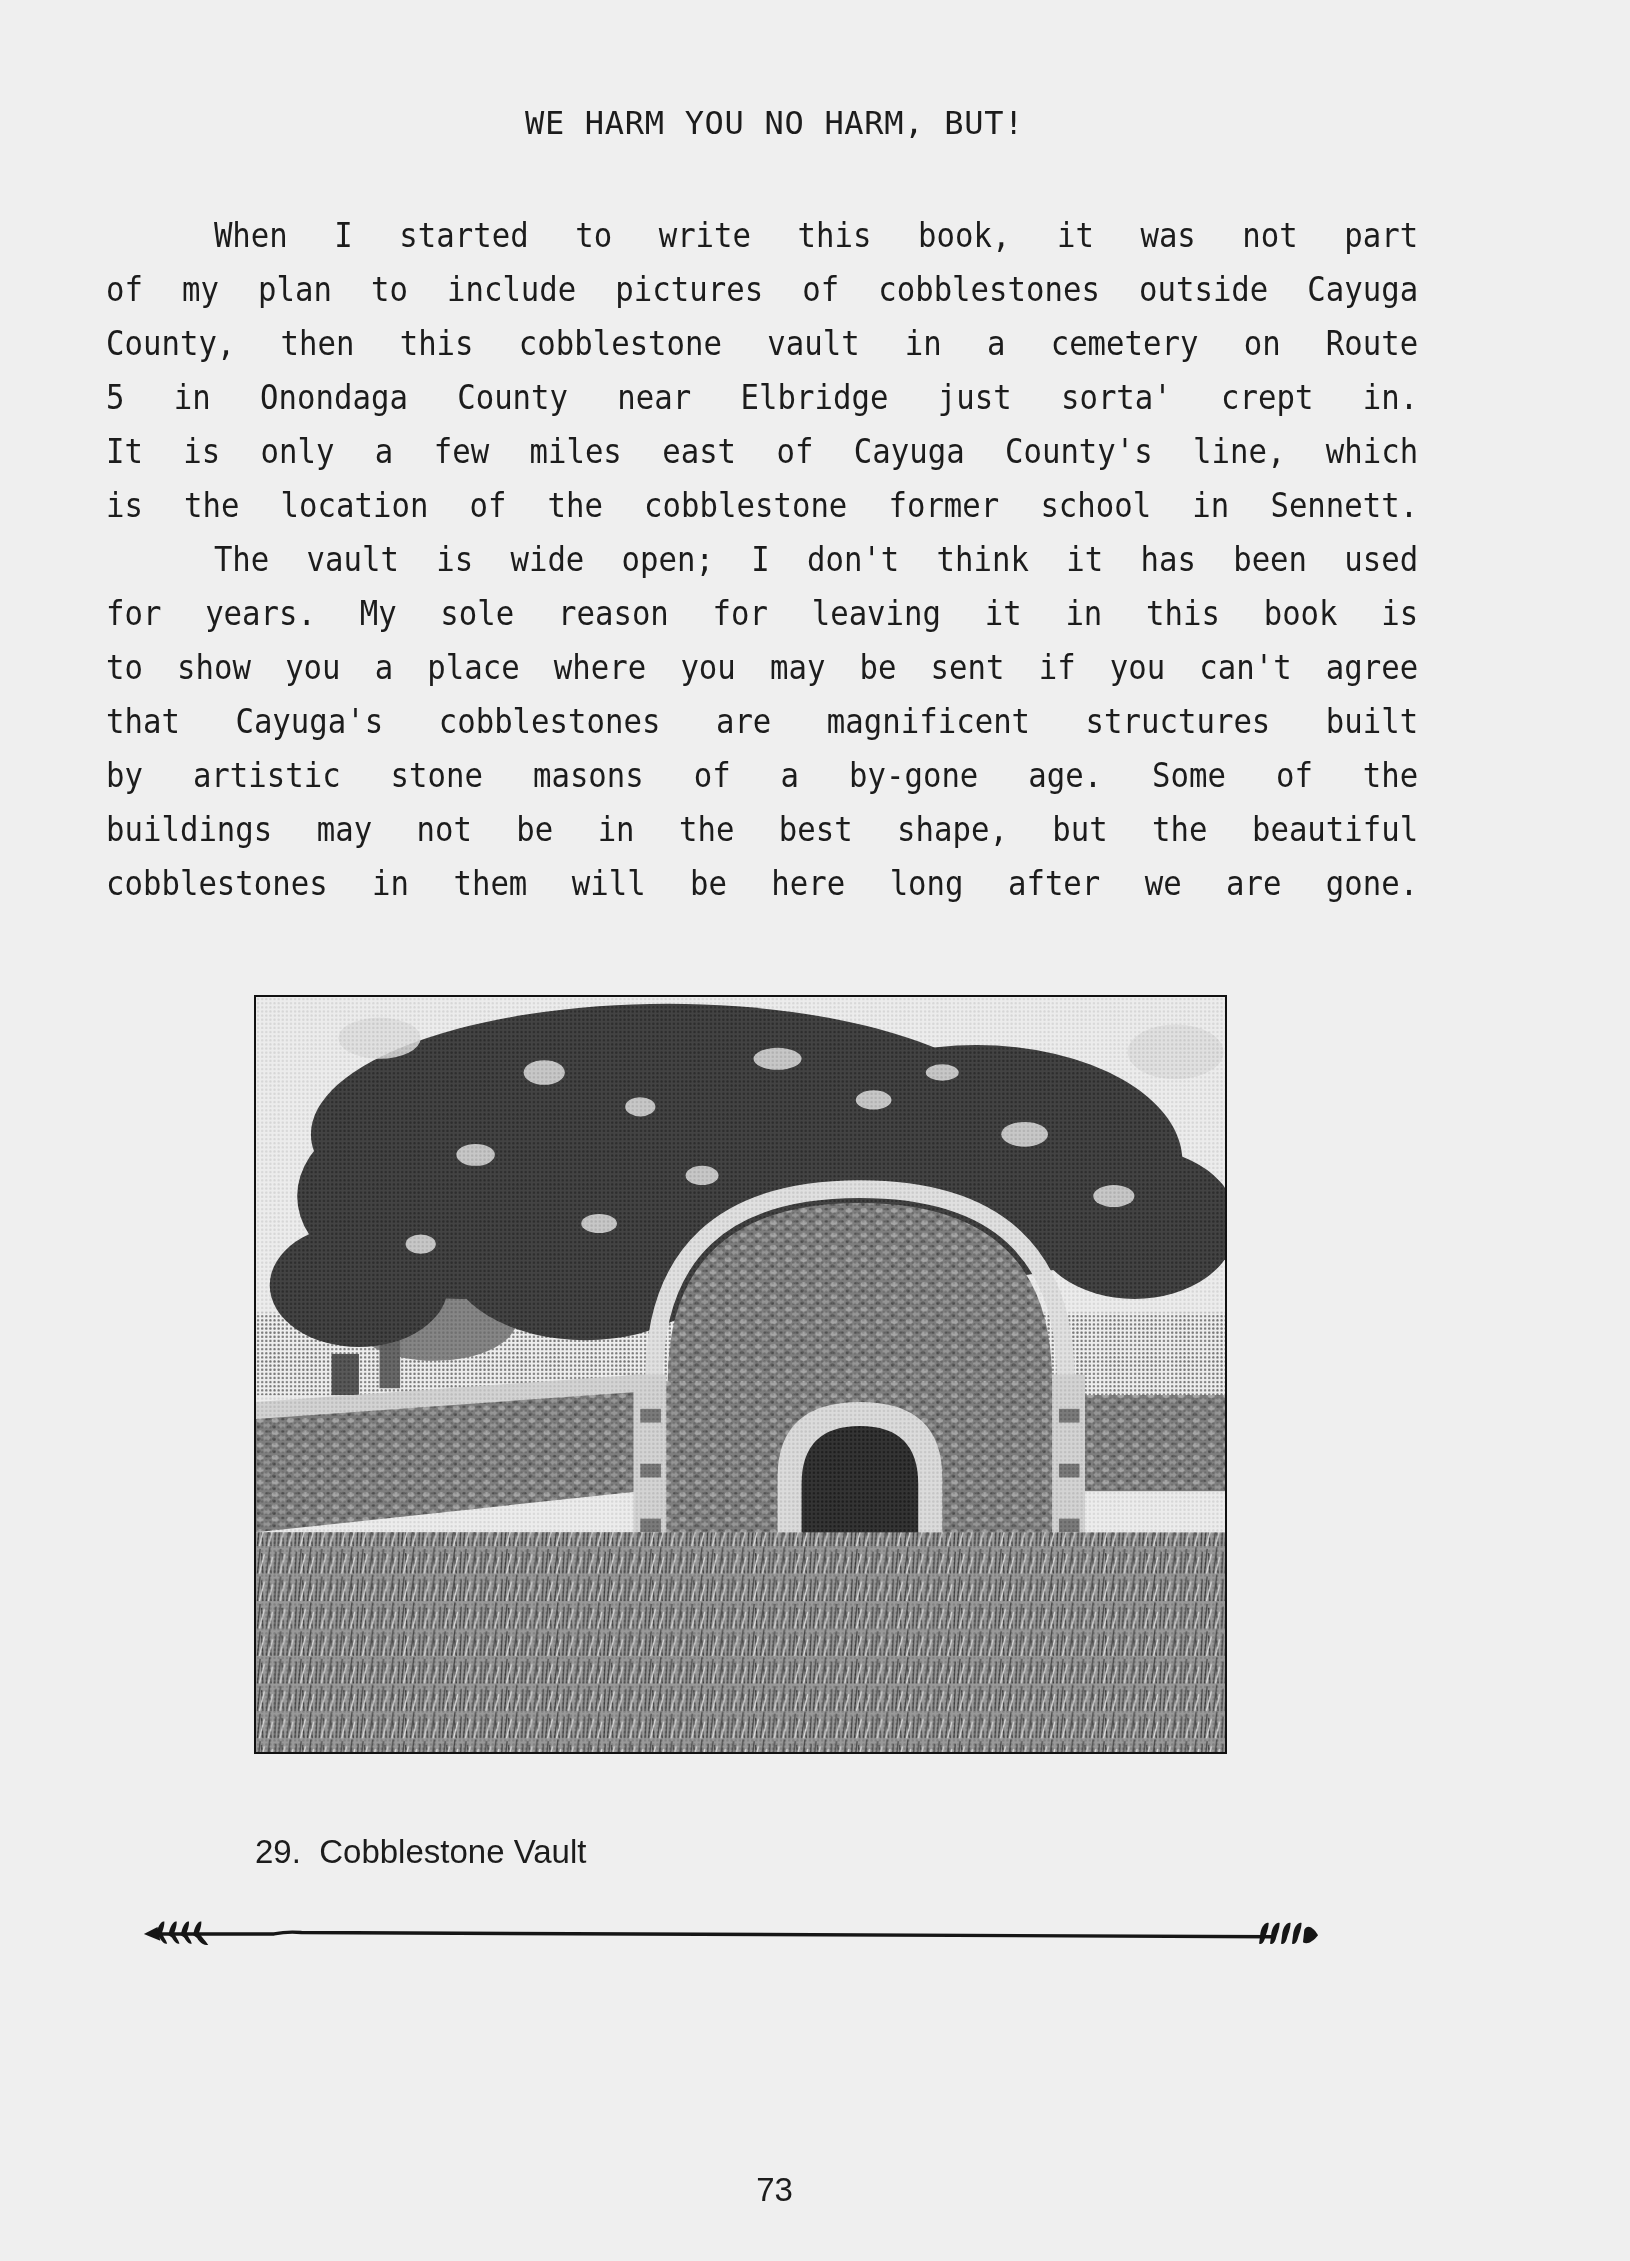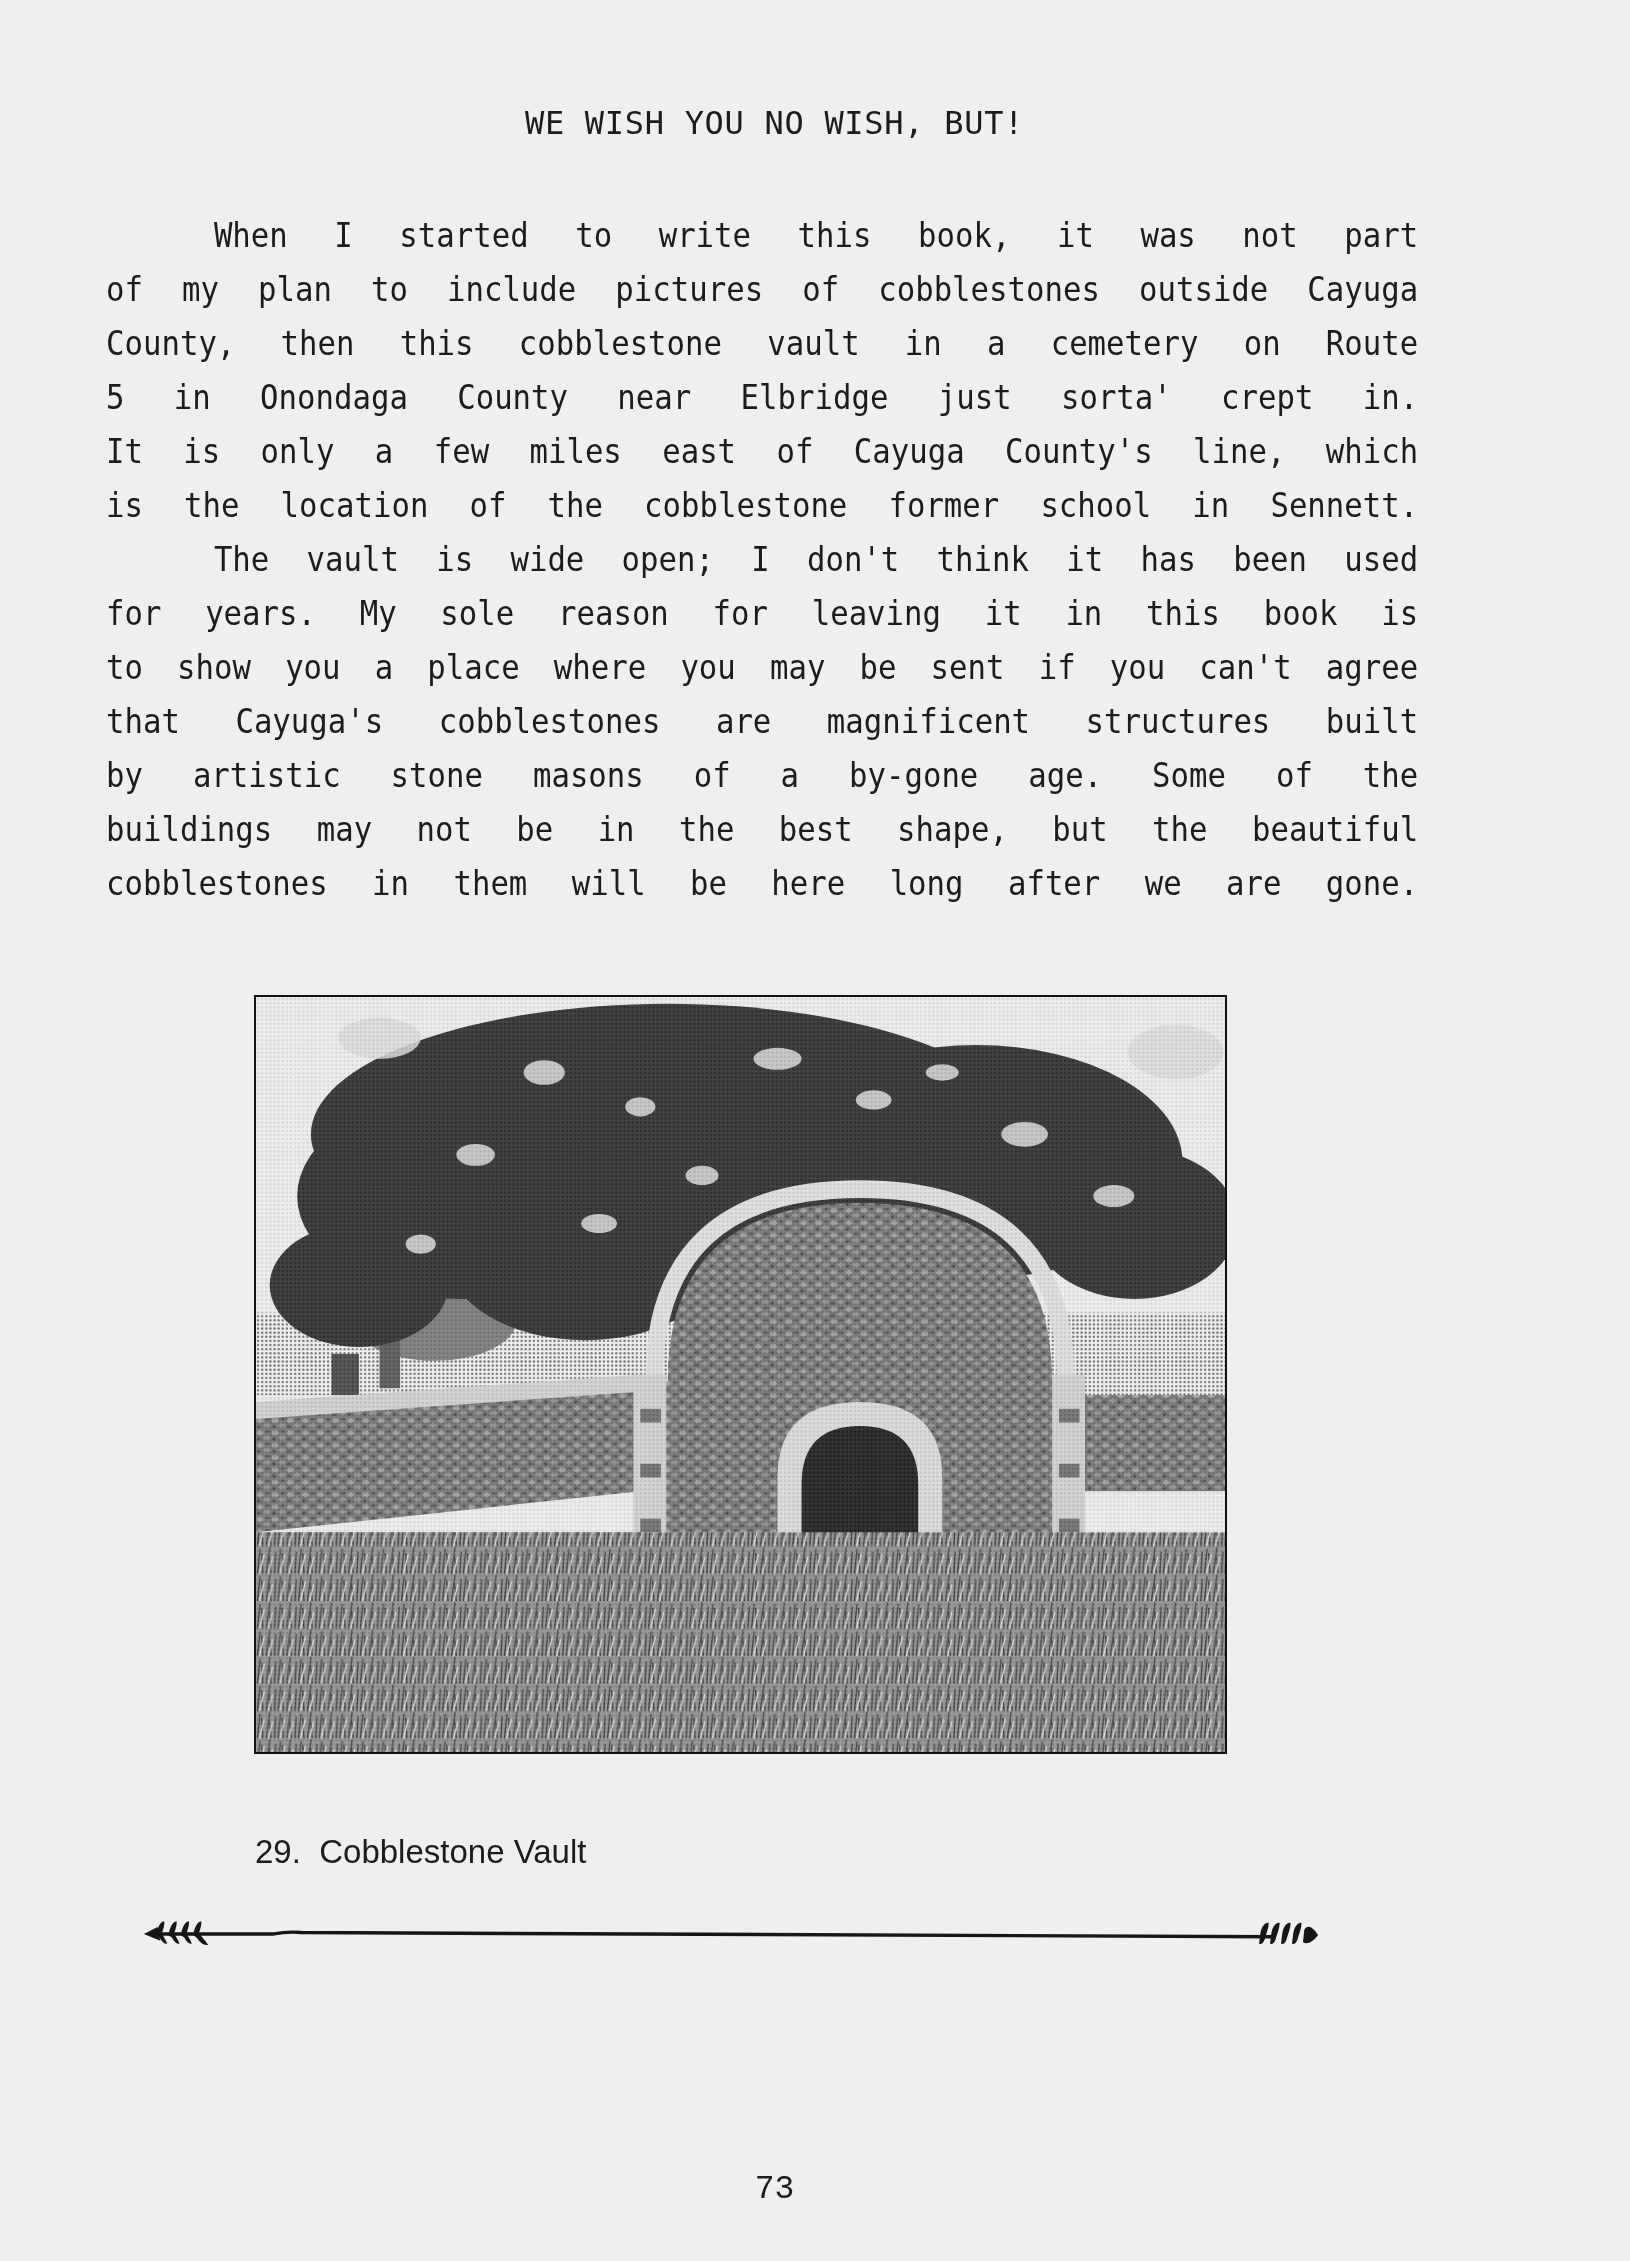--- a/index.html
+++ b/index.html
@@ -77,7 +77,7 @@
 </head>
 <body>
 
-<div class="page-title">WE WISH YOU NO WISH, BUT!</div>
+<div class="page-title">WE HARM YOU NO HARM, BUT!</div>
 
 <div class="body-text">
   <span class="line indent">When I started to write this book, it was not part</span>

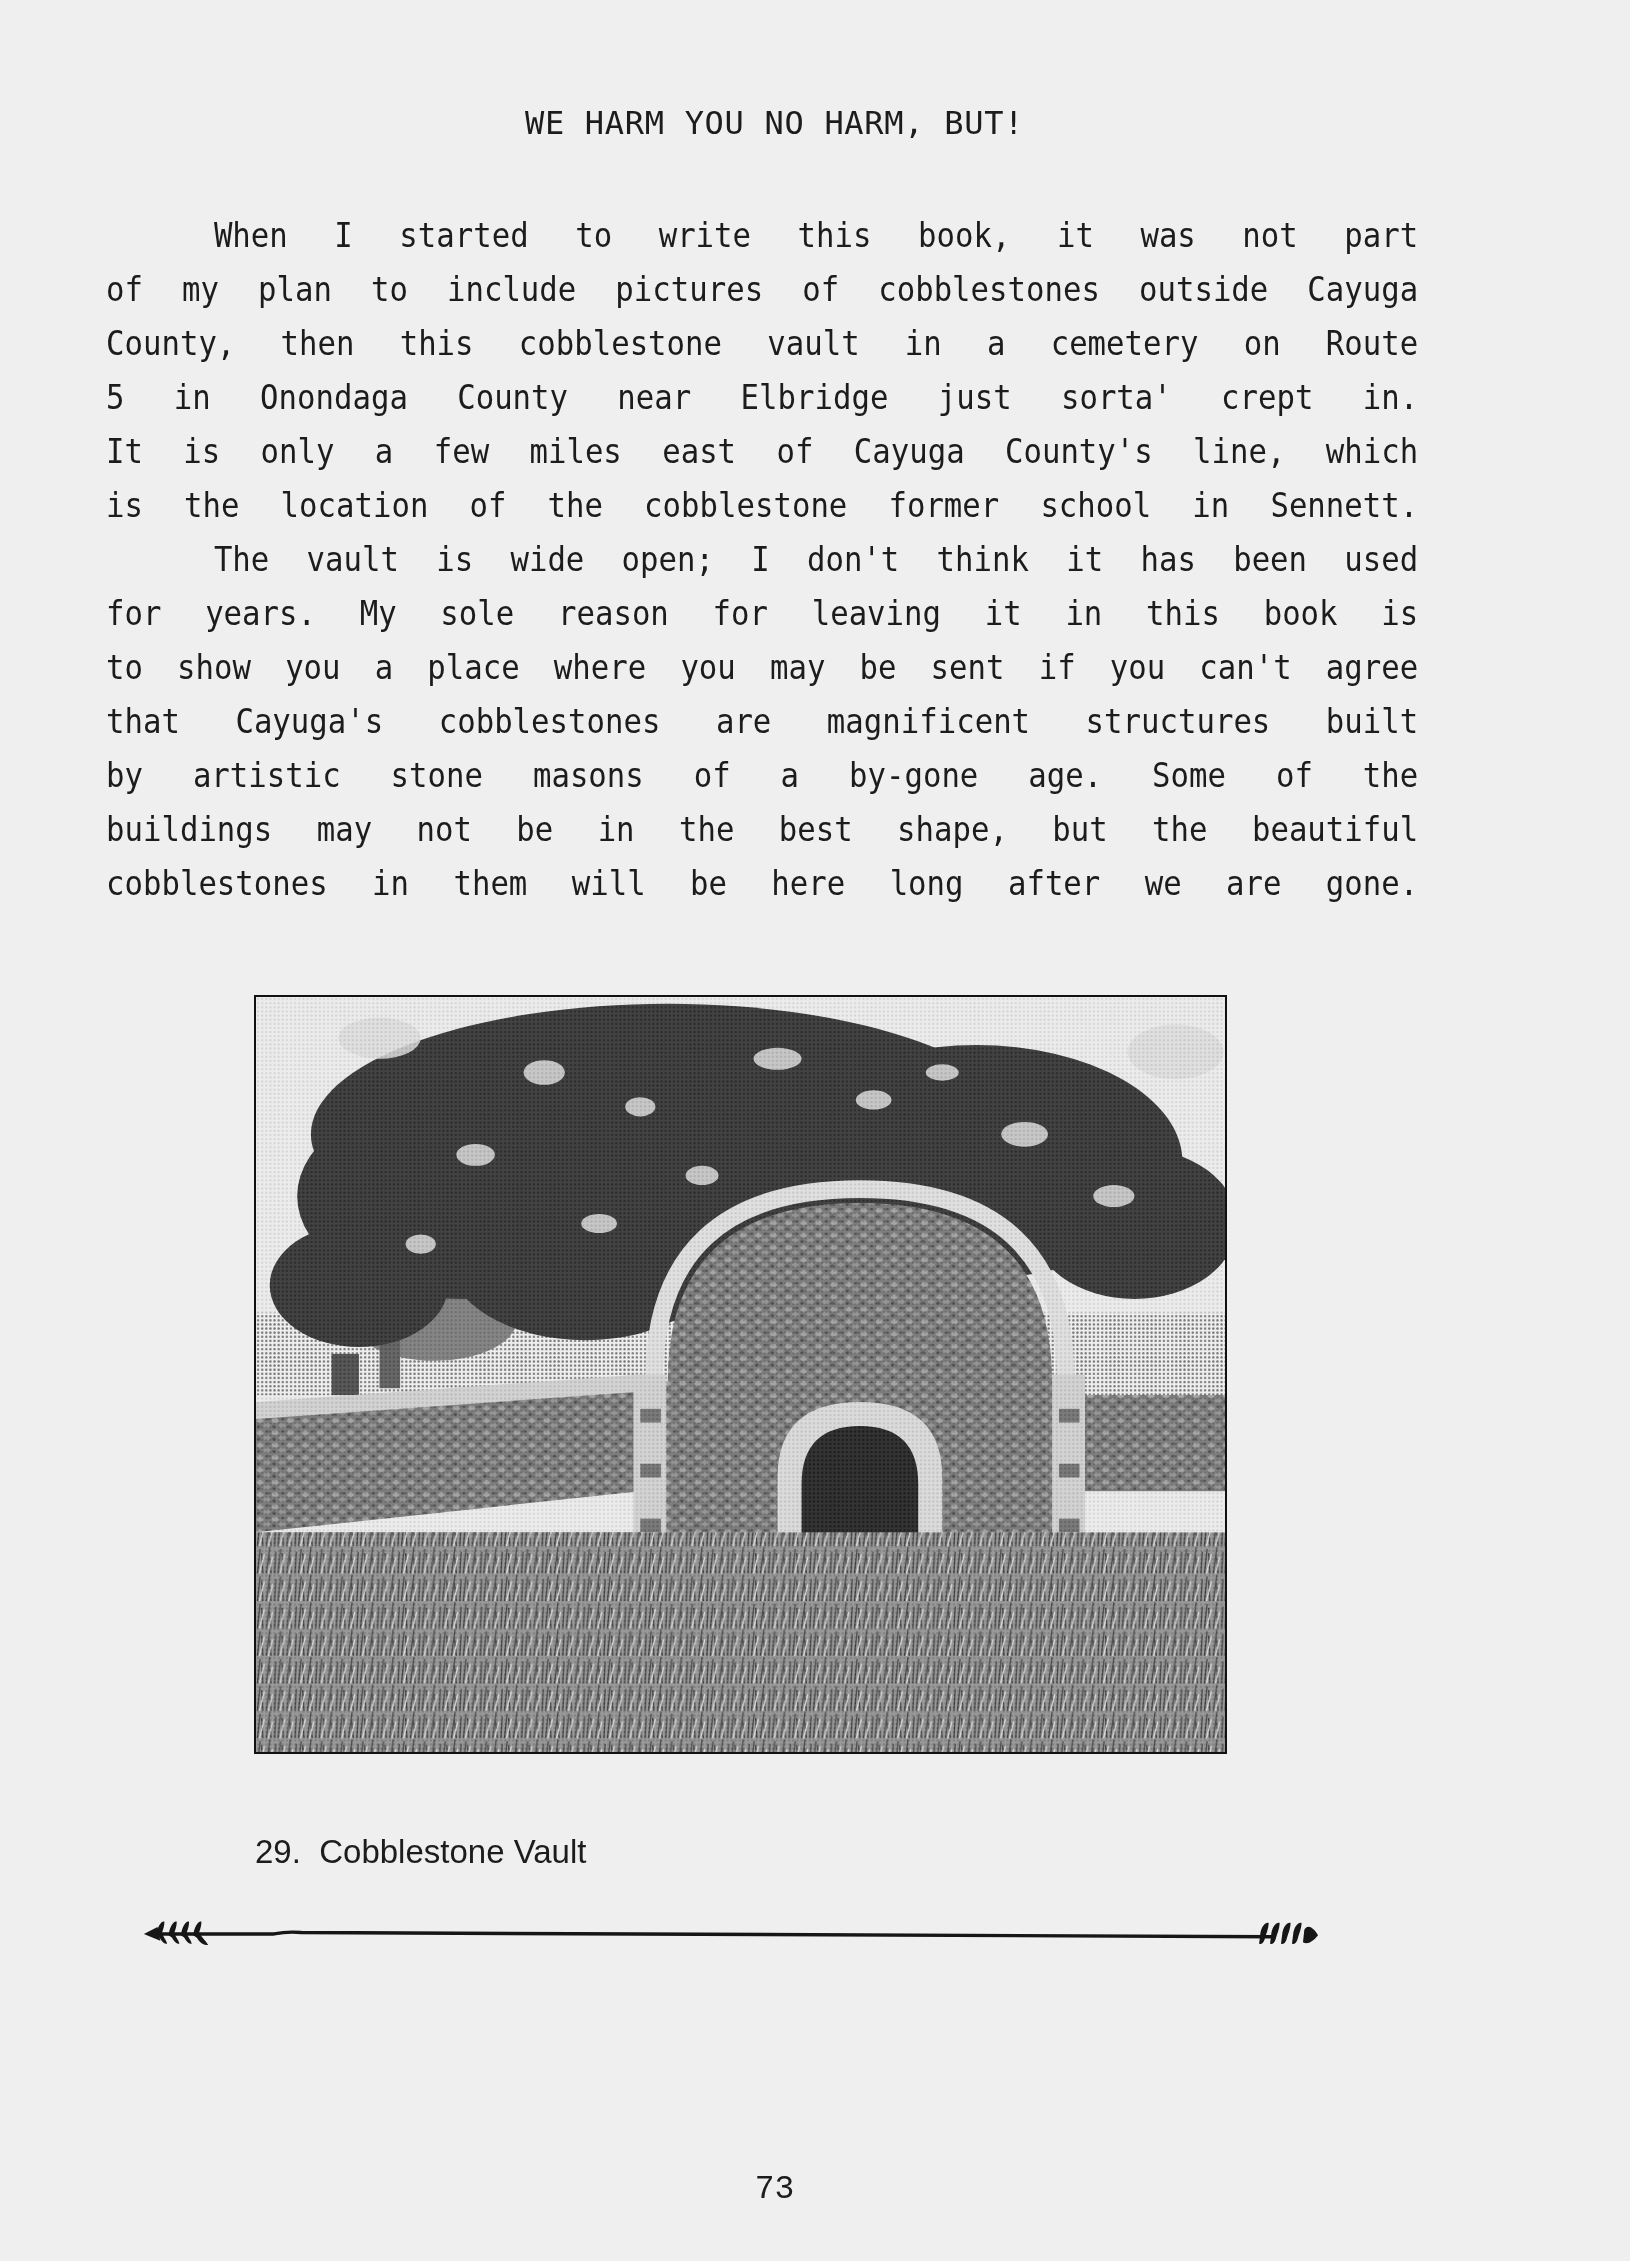--- a/index.html
+++ b/index.html
@@ -69,7 +69,7 @@
     position: absolute;
     top: 2171px; left: 0; width: 1549px;
     text-align: center;
-    font-family: Liberation Mono, monospace;
+    font-family: Liberation Sans, sans-serif;
     font-size: 33px;
     color: #1c1c1c;
   }

